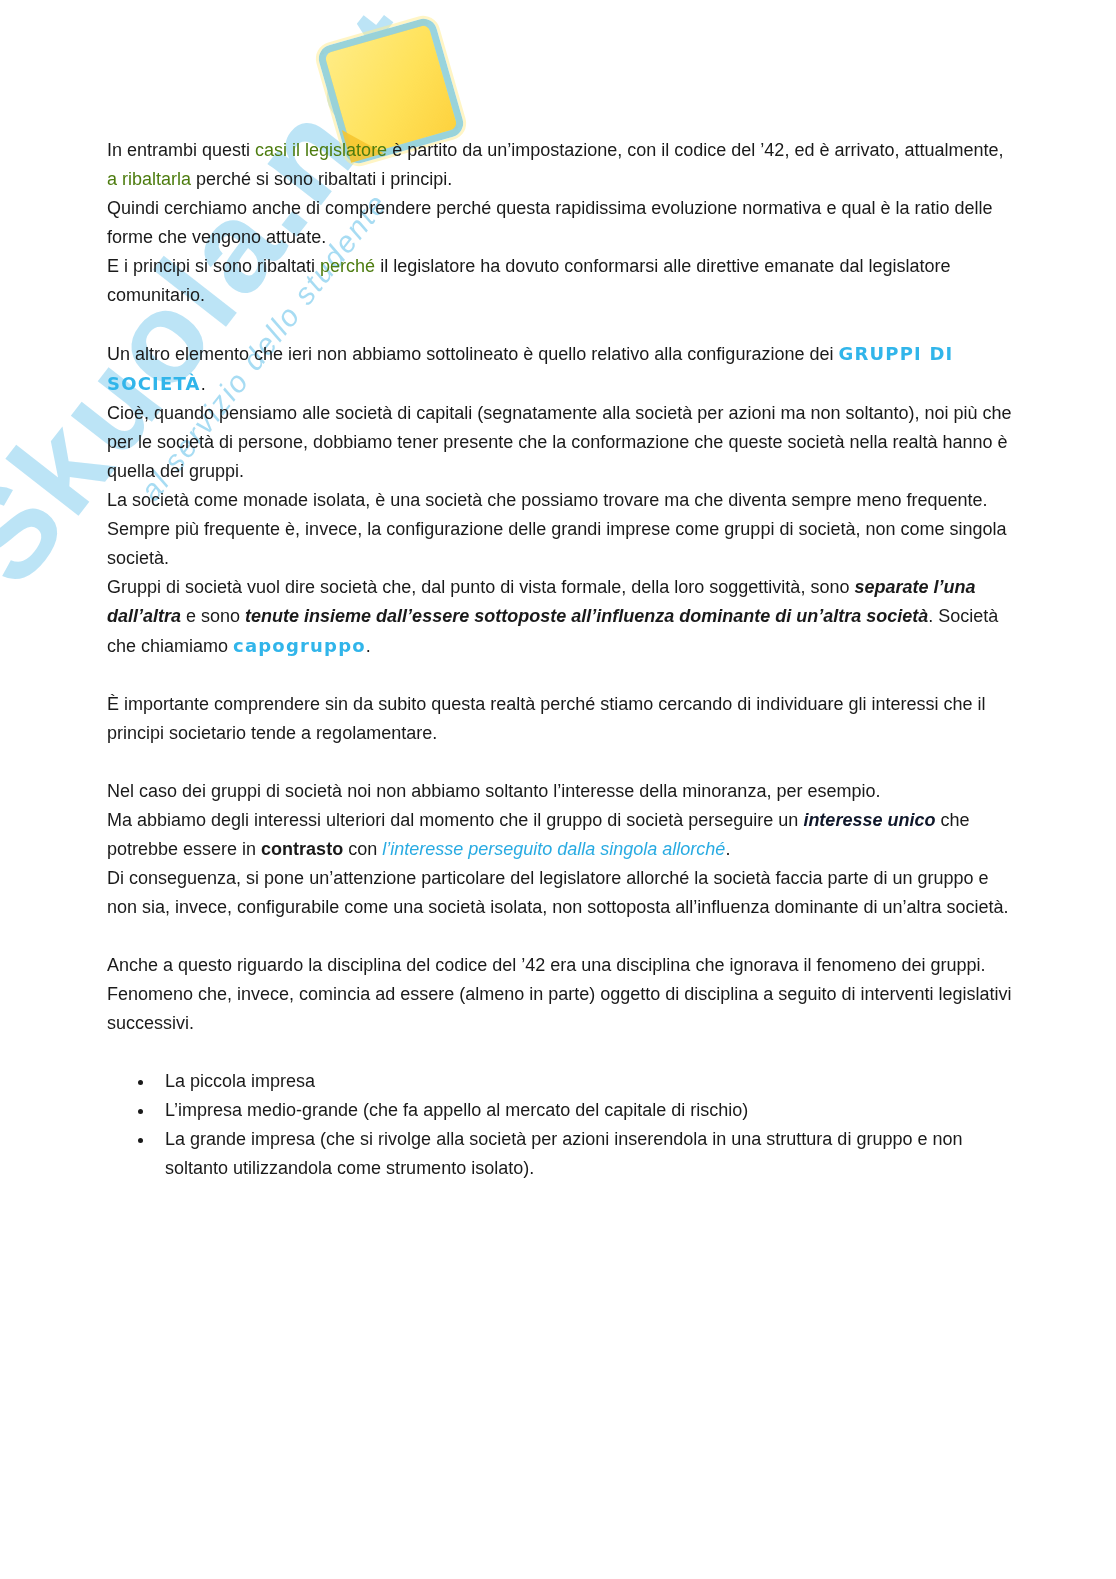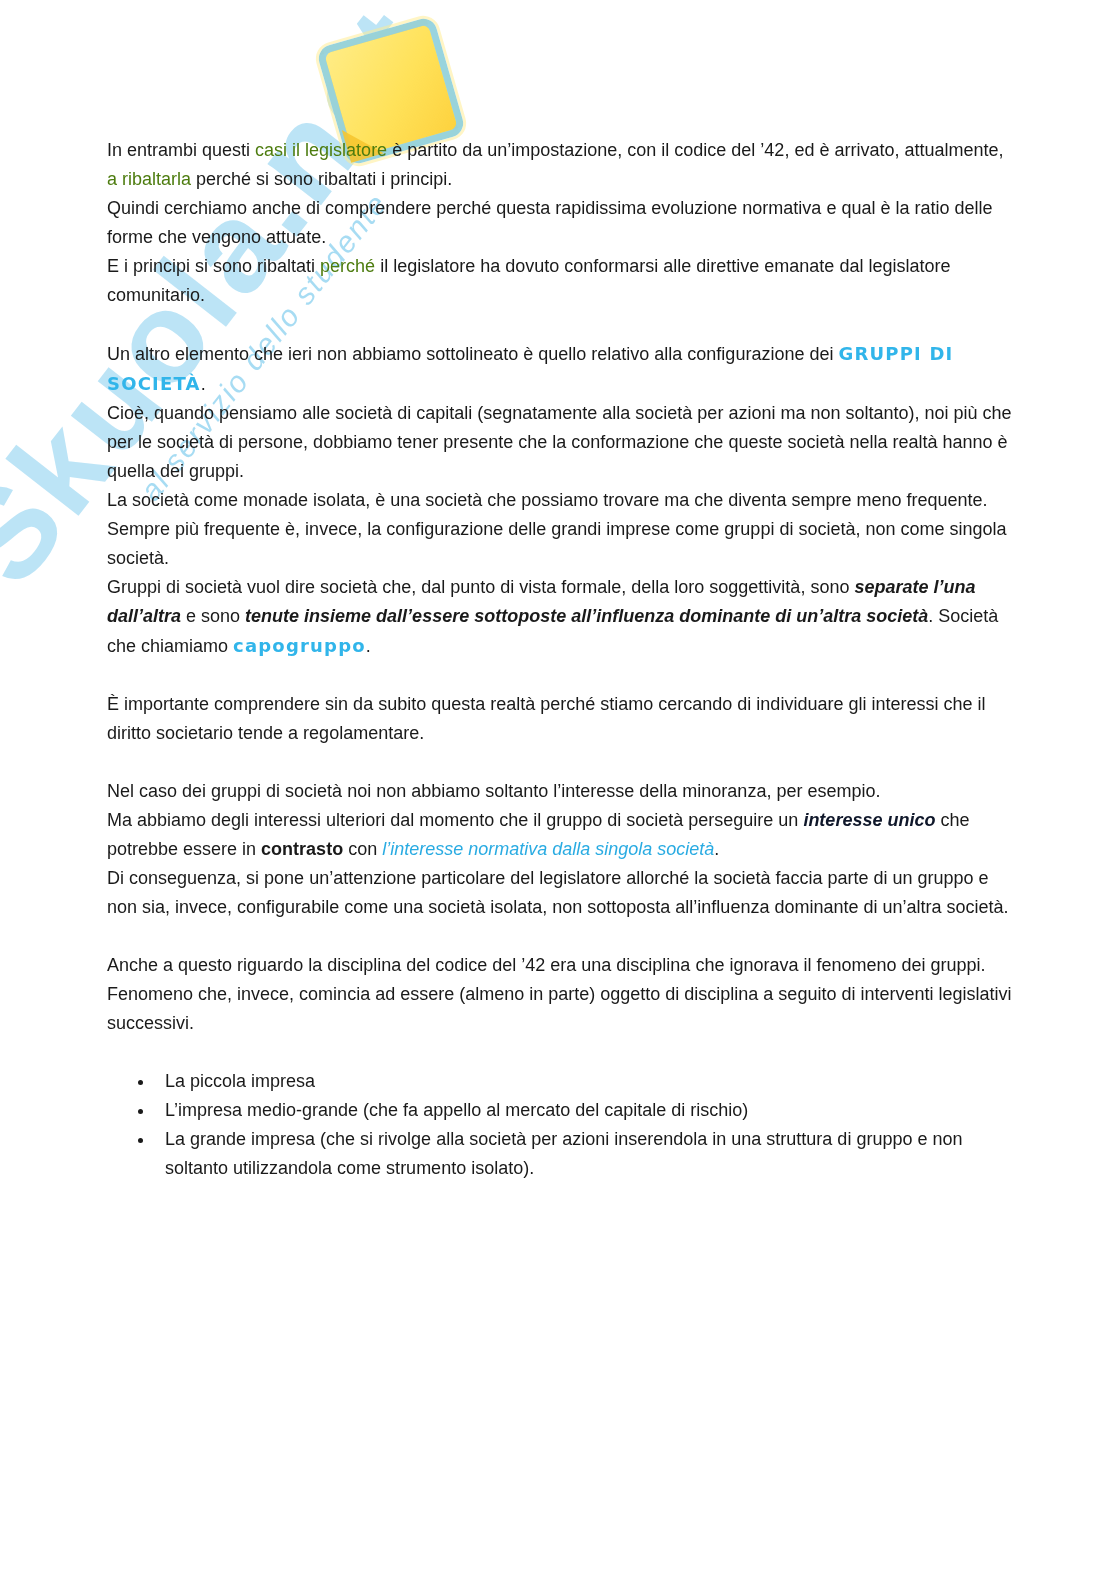--- a/index.html
+++ b/index.html
@@ -136,7 +136,7 @@
 
     <p><span>Gruppi di società vuol dire società che, dal punto di vista formale, della loro soggettività, sono </span><span class="run-bold-italic">separate l’una dall’altra</span><span> e sono </span><span class="run-bold-italic">tenute insieme dall’essere sottoposte all’influenza dominante di un’altra società</span><span>. Società che chiamiamo </span><span class="run-marker">capogruppo</span><span>.</span></p>
 
-    <p class="gap"><span>È importante comprendere sin da subito questa realtà perché stiamo cercando di individuare gli interessi che il diritto societario tende a regolamentare.</span></p>
+    <p class="gap"><span>È importante comprendere sin da subito questa realtà perché stiamo cercando di individuare gli interessi che il principi societario tende a regolamentare.</span></p>
 
     <p class="gap"><span>Nel caso dei gruppi di società noi non abbiamo soltanto l’interesse della minoranza, per esempio.</span></p>
 

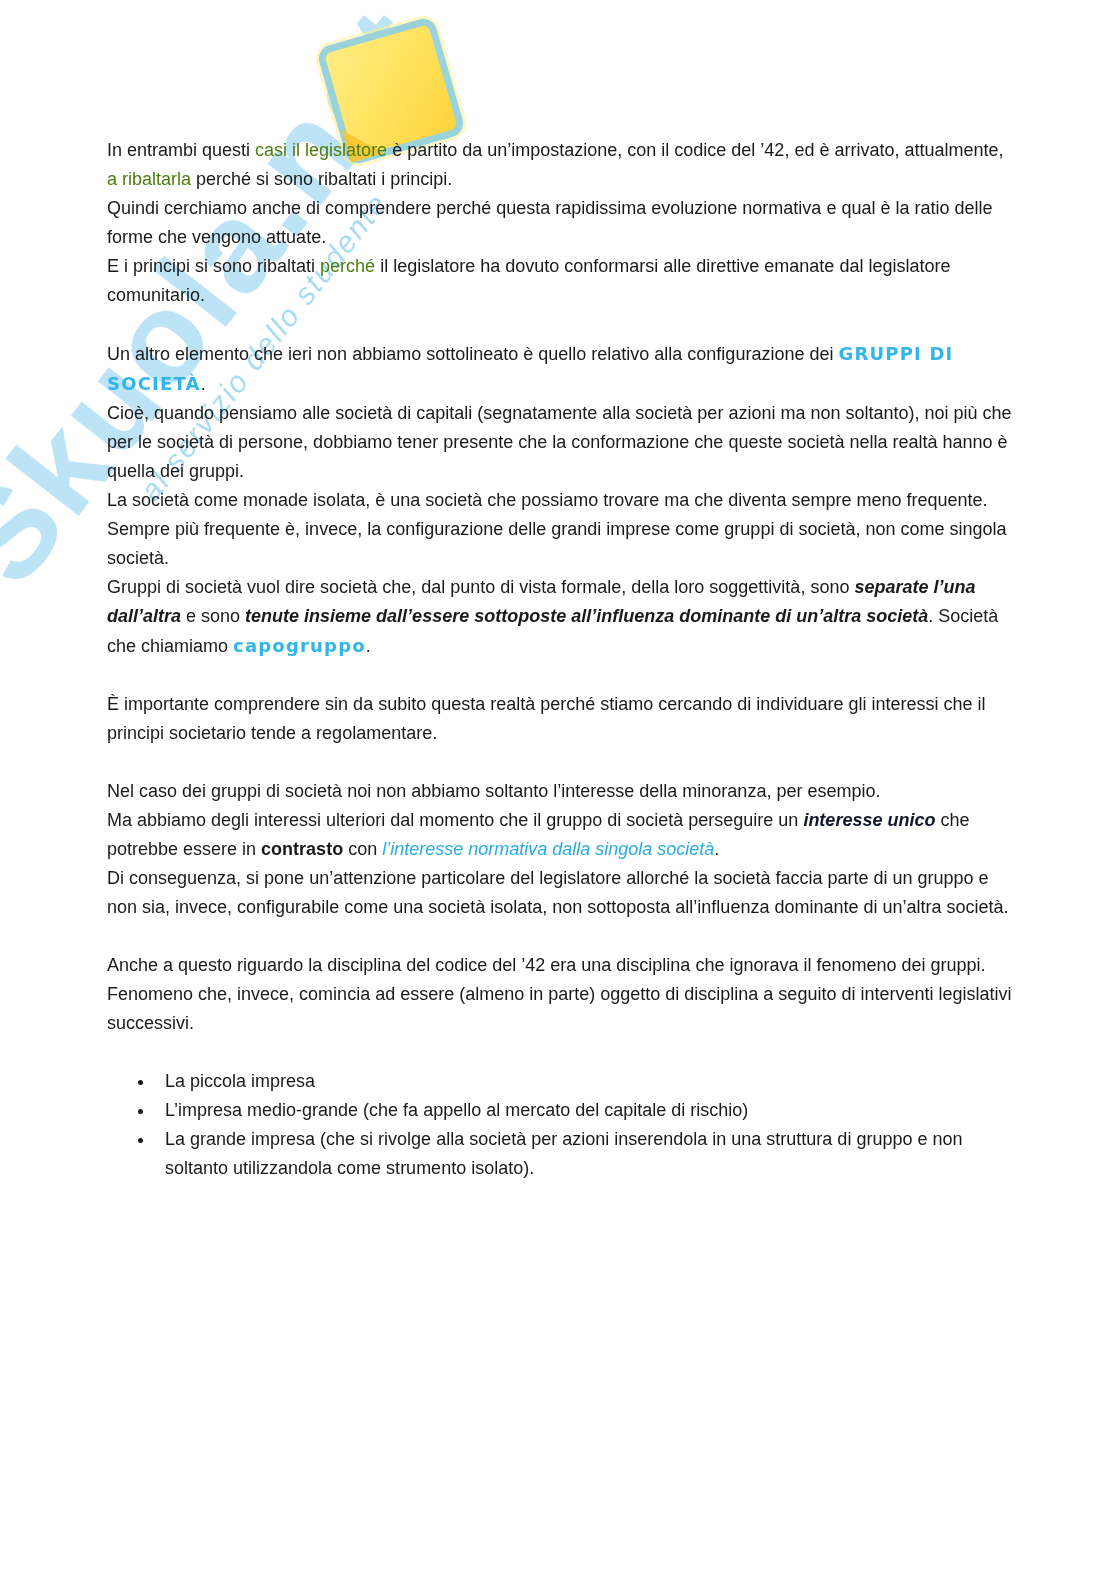--- a/index.html
+++ b/index.html
@@ -140,7 +140,7 @@
 
     <p class="gap"><span>Nel caso dei gruppi di società noi non abbiamo soltanto l’interesse della minoranza, per esempio.</span></p>
 
-    <p><span>Ma abbiamo degli interessi ulteriori dal momento che il gruppo di società perseguire un </span><span class="run-blue-bold-italic">interesse unico</span><span> che potrebbe essere in </span><span class="run-bold">contrasto</span><span> con </span><span class="run-blue-italic">l’interesse normativa dalla singola società</span><span>.</span></p>
+    <p><span>Ma abbiamo degli interessi ulteriori dal momento che il gruppo di società perseguire un </span><span class="run-blue-bold-italic">interesse unico</span><span> che potrebbe essere in </span><span class="run-bold">contrasto</span><span> con </span><span class="run-blue-italic">l’interesse perseguito dalla singola allorché</span><span>.</span></p>
 
     <p><span>Di conseguenza, si pone un’attenzione particolare del legislatore allorché la società faccia parte di un gruppo e non sia, invece, configurabile come una società isolata, non sottoposta all’influenza dominante di un’altra società.</span></p>
 

